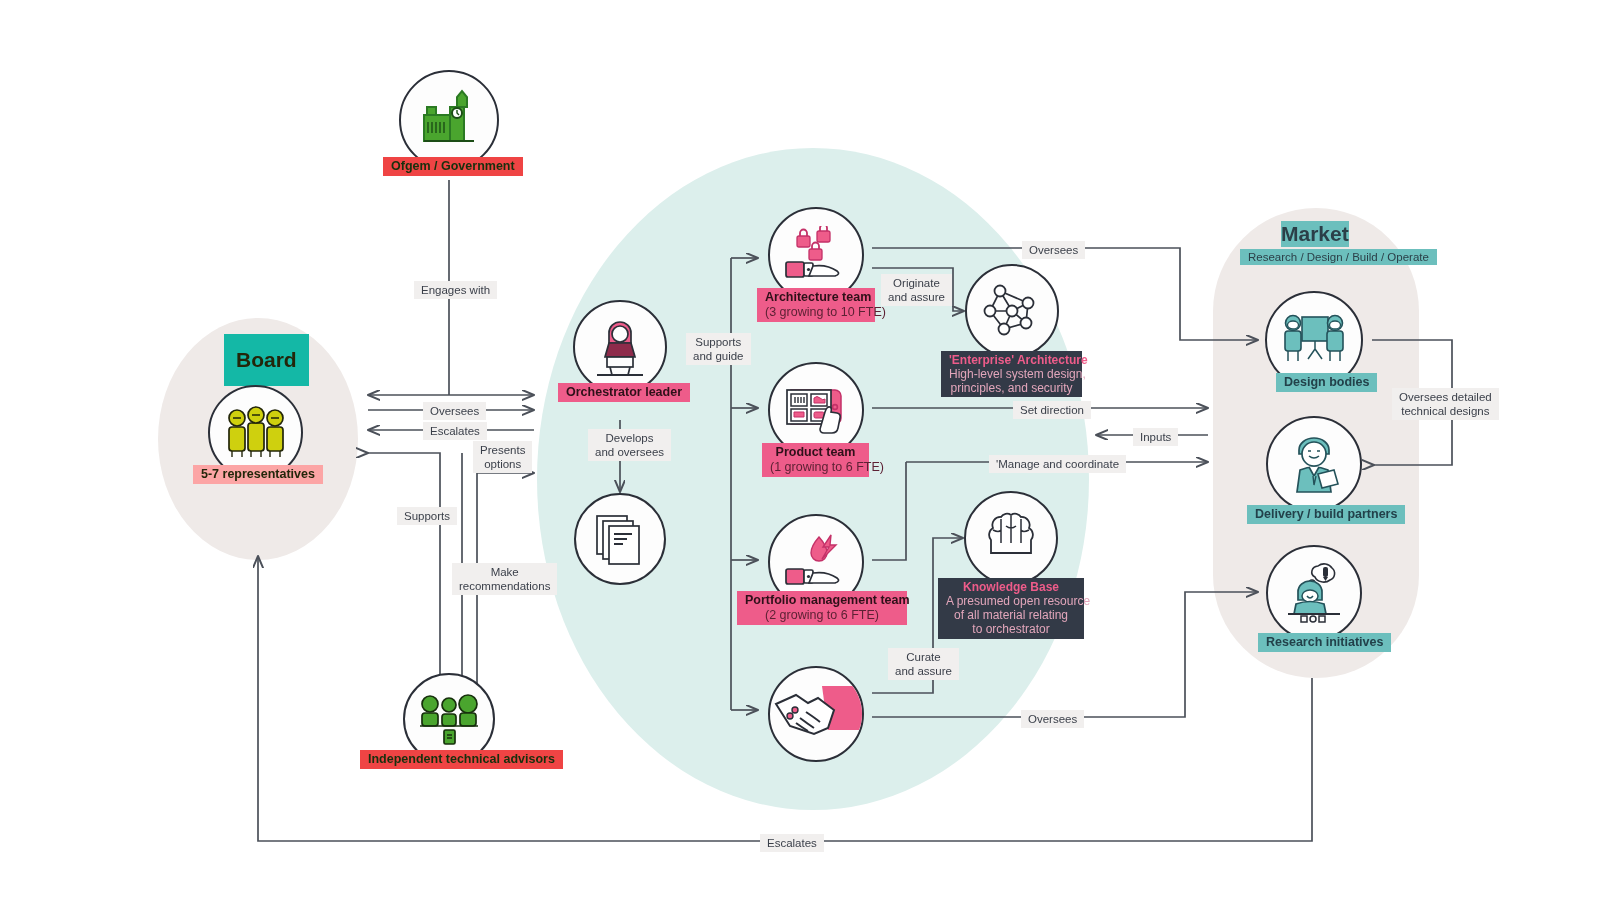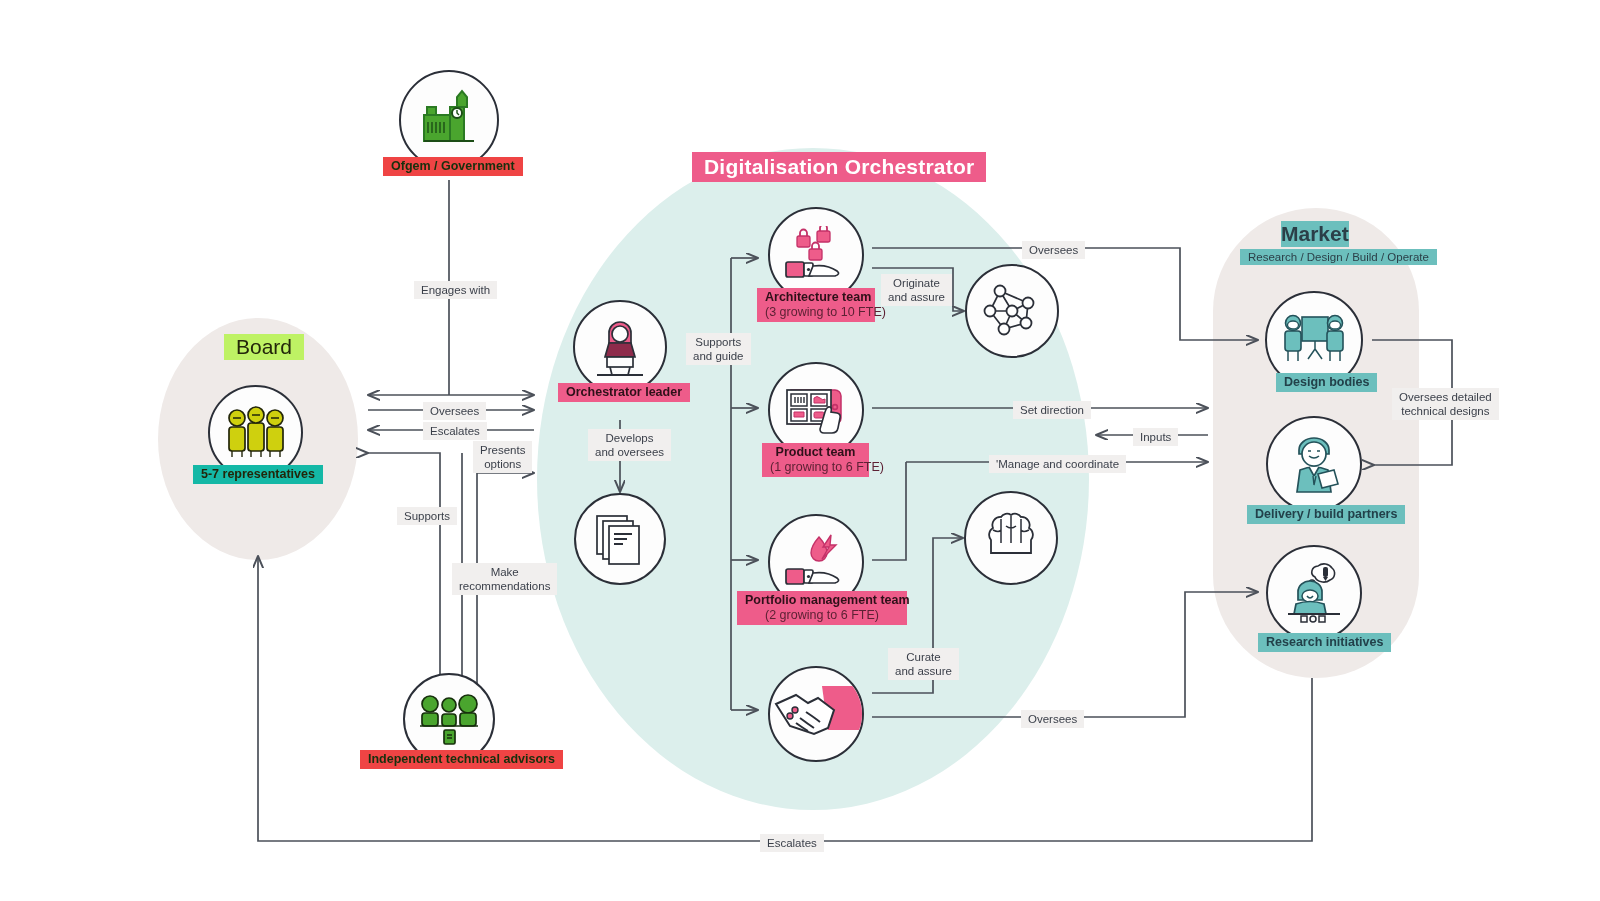--- a/index.html
+++ b/index.html
@@ -112,7 +112,6 @@
 
   <div class="abs title-yellow" style="left:224px;top:334px;">Board</div>
 
-  <div class="abs title-pink" style="left:692px;top:152px;">Digitalisation Orchestrator</div>
 
   <div class="abs title-teal" style="left:1281px;top:221px;">Market</div>
   <div class="abs sub-teal" style="left:1240px;top:249px;">Research / Design / Build / Operate</div>

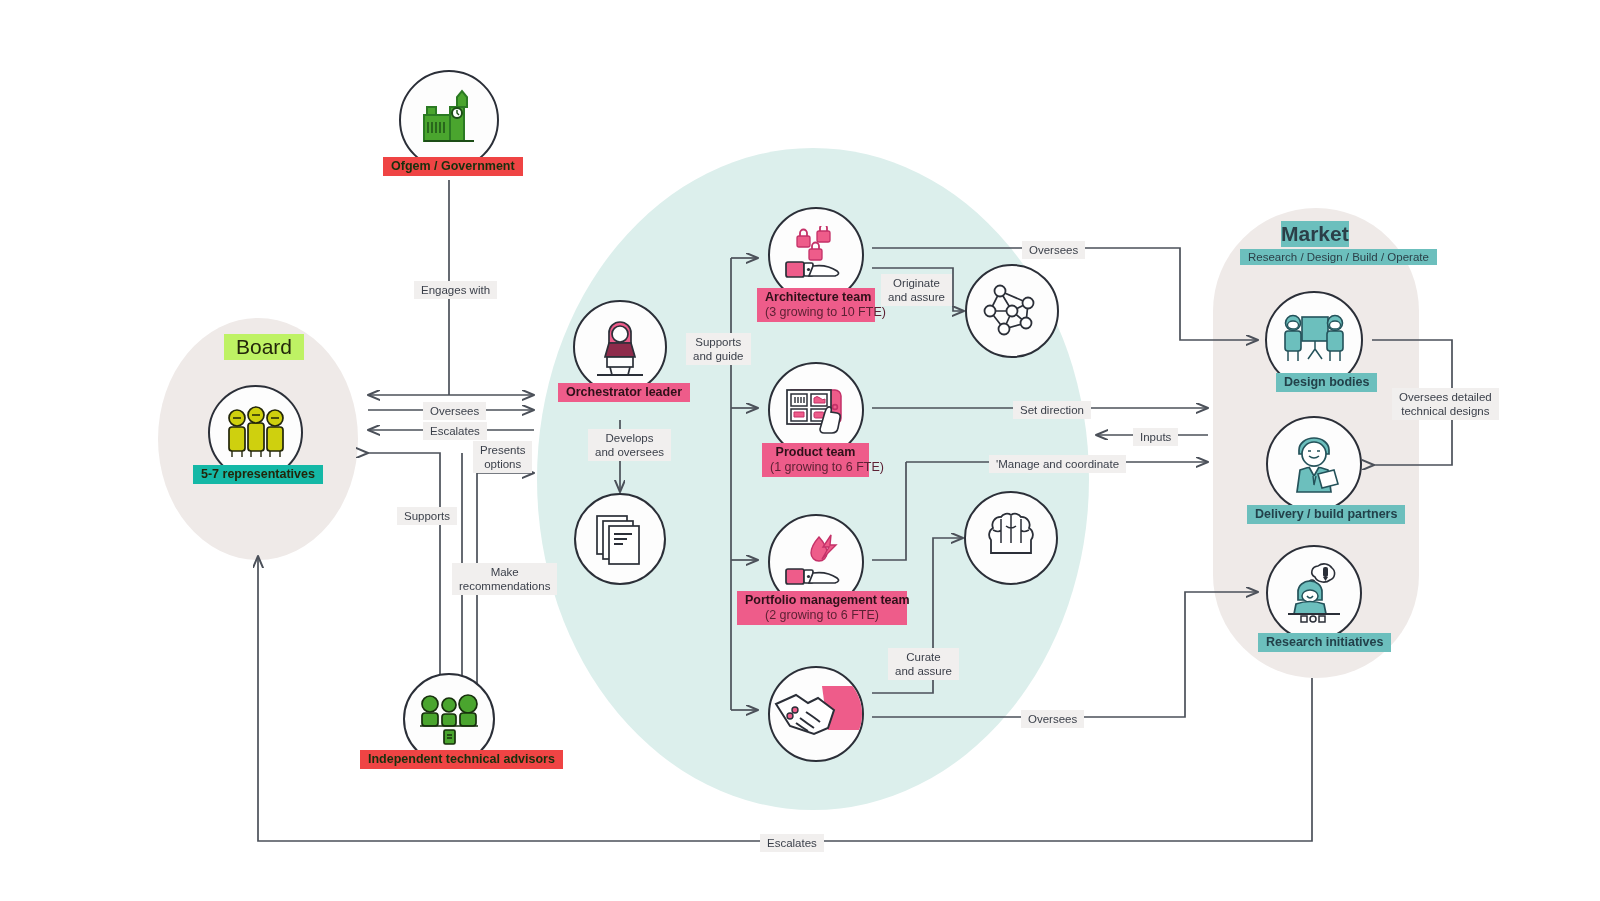--- a/index.html
+++ b/index.html
@@ -34,7 +34,7 @@
 
   .title-pink{background:#ee5c8a;color:#ffffff;font-weight:bold;font-size:21px;
               letter-spacing:.2px;padding:3px 12px;}
-  .title-yellow{background:#bef264;color:#23260a;font-weight:normal;font-size:21px;padding:1px 12px;}
+  .title-yellow{background:#14b8a6;color:#23260a;font-weight:bold;font-size:21px;padding:14px 12px;}
   .title-teal{background:#6cbfbd;color:#2b3f48;font-weight:bold;font-size:21px;padding:1px 0;}
   .sub-teal{background:#6cbfbd;color:#2b3f48;font-size:11.5px;padding:2px 8px;}
 

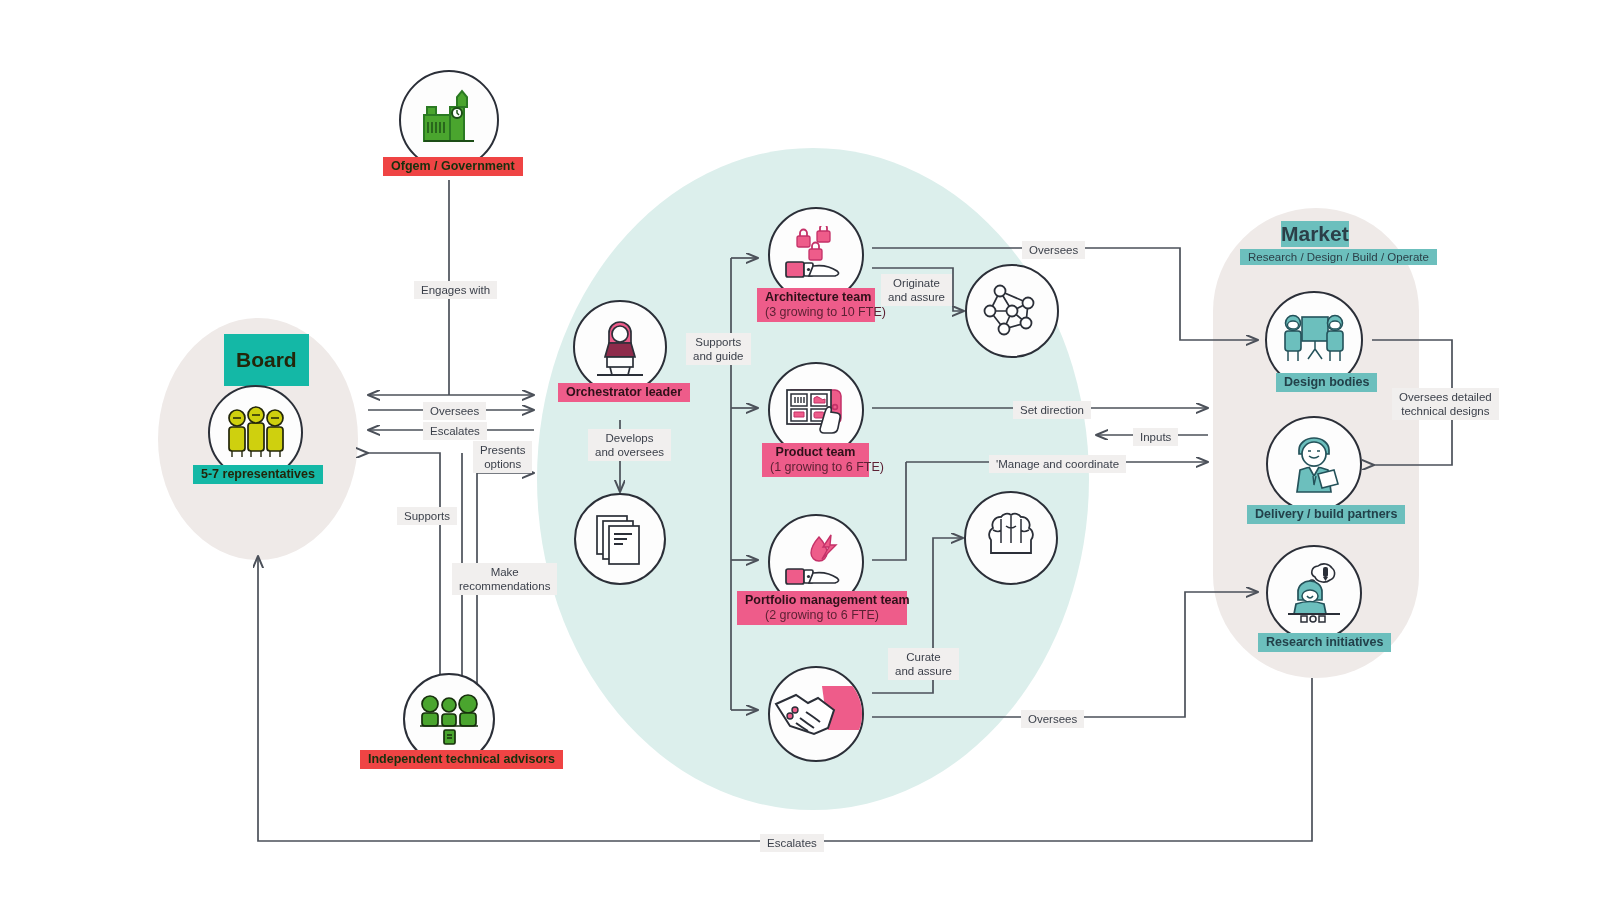--- a/index.html
+++ b/index.html
@@ -302,6 +302,11 @@
           <circle cx="30" cy="30" r="5.5"></circle>
       </g>
     </svg>
+  </div>
+  <div class="abs lbl lbl-dark" style="left:941px;top:351px;font-size:12px;width:141px;">
+    <span class="t1">'Enterprise' Architecture</span>
+    <span class="t2">High-level system design,</span>
+    <span class="t2">principles, and security</span>
   </div>
 
   <div class="node" style="left:964px;top:491px;width:94px;height:94px;">

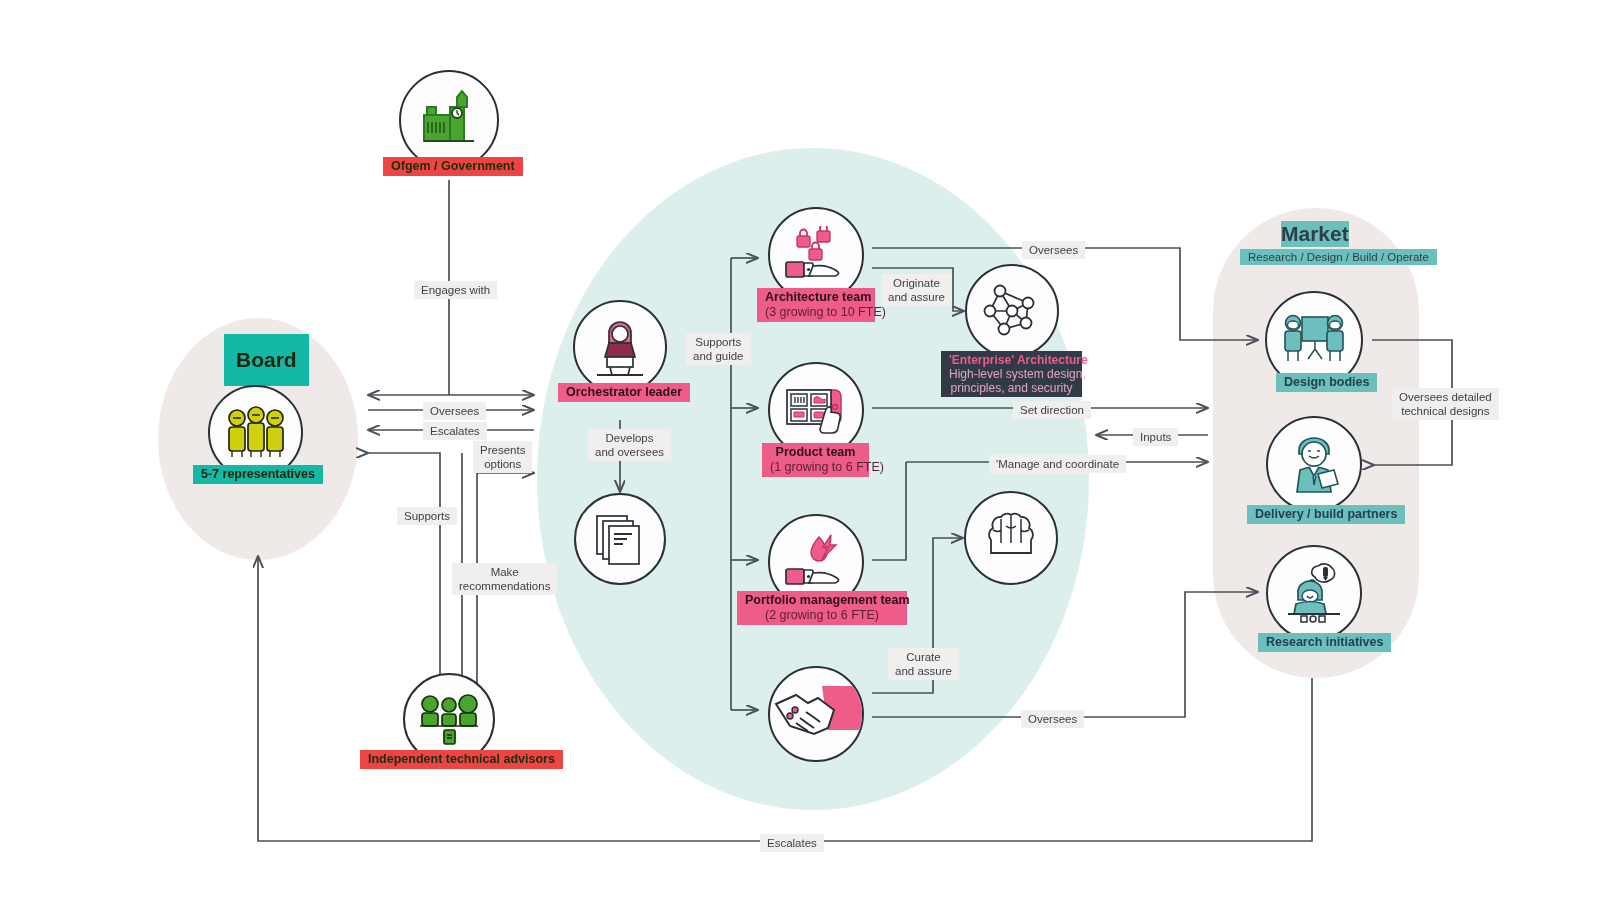--- a/index.html
+++ b/index.html
@@ -23,7 +23,7 @@
   .lbl .t2{display:block;}
 
   .lbl-green{background:#ef4444;color:#17300d;font-weight:bold;}
-  .lbl-yellow{background:#14b8a6;color:#23260a;font-weight:bold;}
+  .lbl-yellow{background:#fca5a5;color:#23260a;font-weight:bold;}
   .lbl-pink{background:#ee5c8a;color:#3b1523;}
   .lbl-pink .t1{color:#2f1019;}
   .lbl-pink .t2{color:#5d2134;}

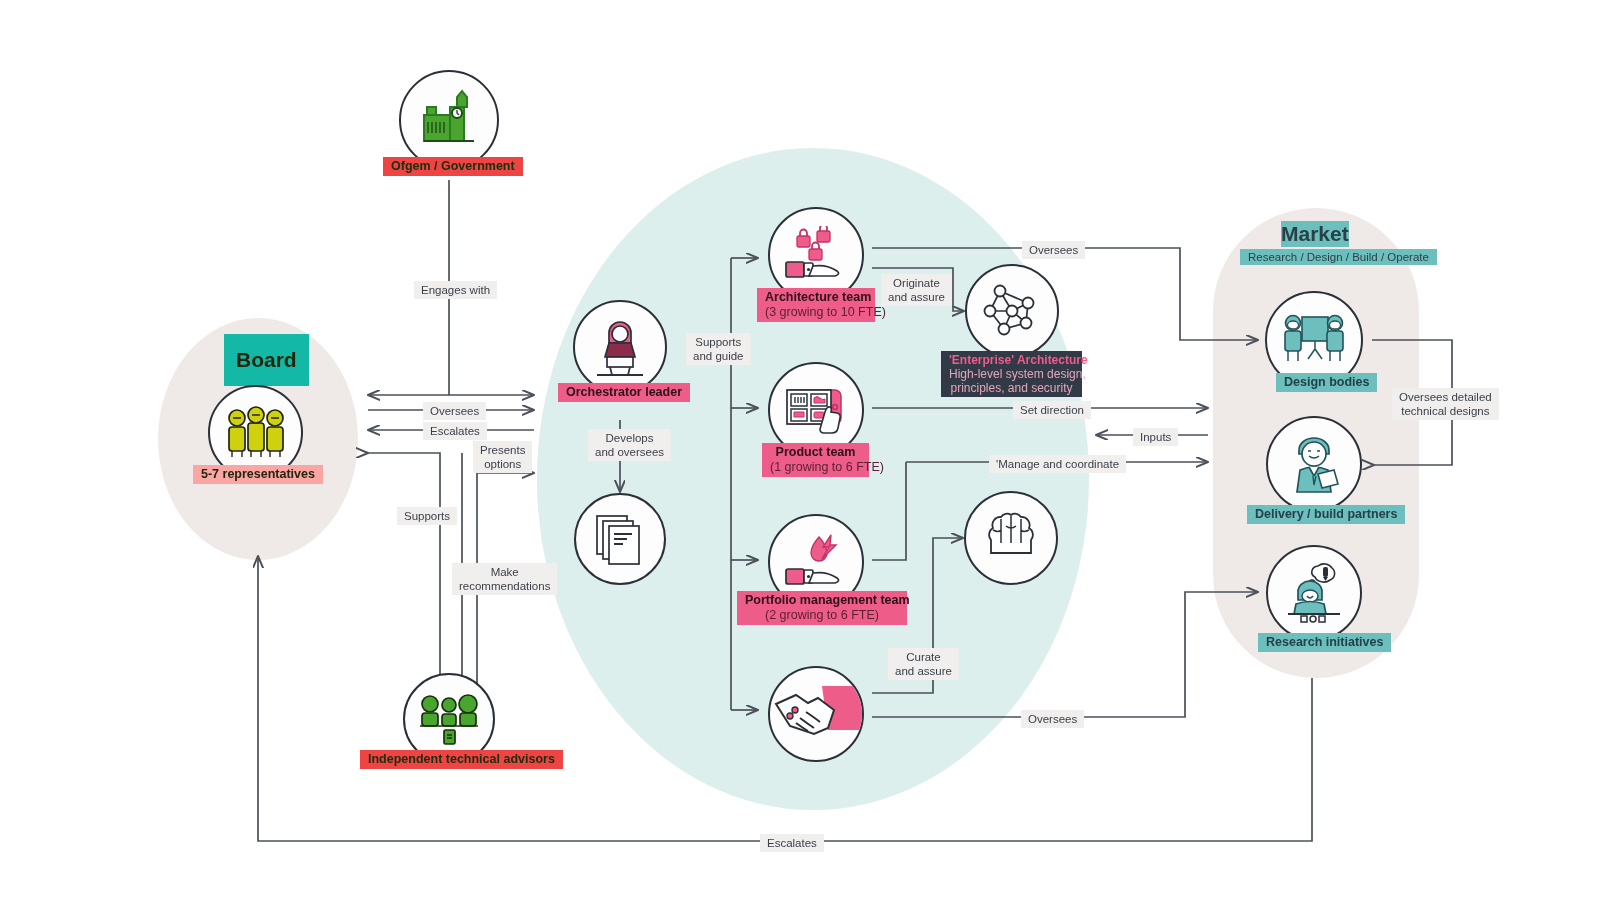--- a/index.html
+++ b/index.html
@@ -319,6 +319,12 @@
         <path d="M20,7 v24 M30,4 v27 M40,7 v24 M12,18 q6,3 8,0 M48,18 q-6,3 -8,0 M25,14 q5,4 10,0"></path>
       </g>
     </svg>
+  </div>
+  <div class="abs lbl lbl-dark" style="left:938px;top:578px;font-size:12px;width:146px;">
+    <span class="t1">Knowledge Base</span>
+    <span class="t2">A presumed open resource</span>
+    <span class="t2">of all material relating</span>
+    <span class="t2">to orchestrator</span>
   </div>
 
   <div class="node" style="left:1265px;top:291px;width:98px;height:98px;">

